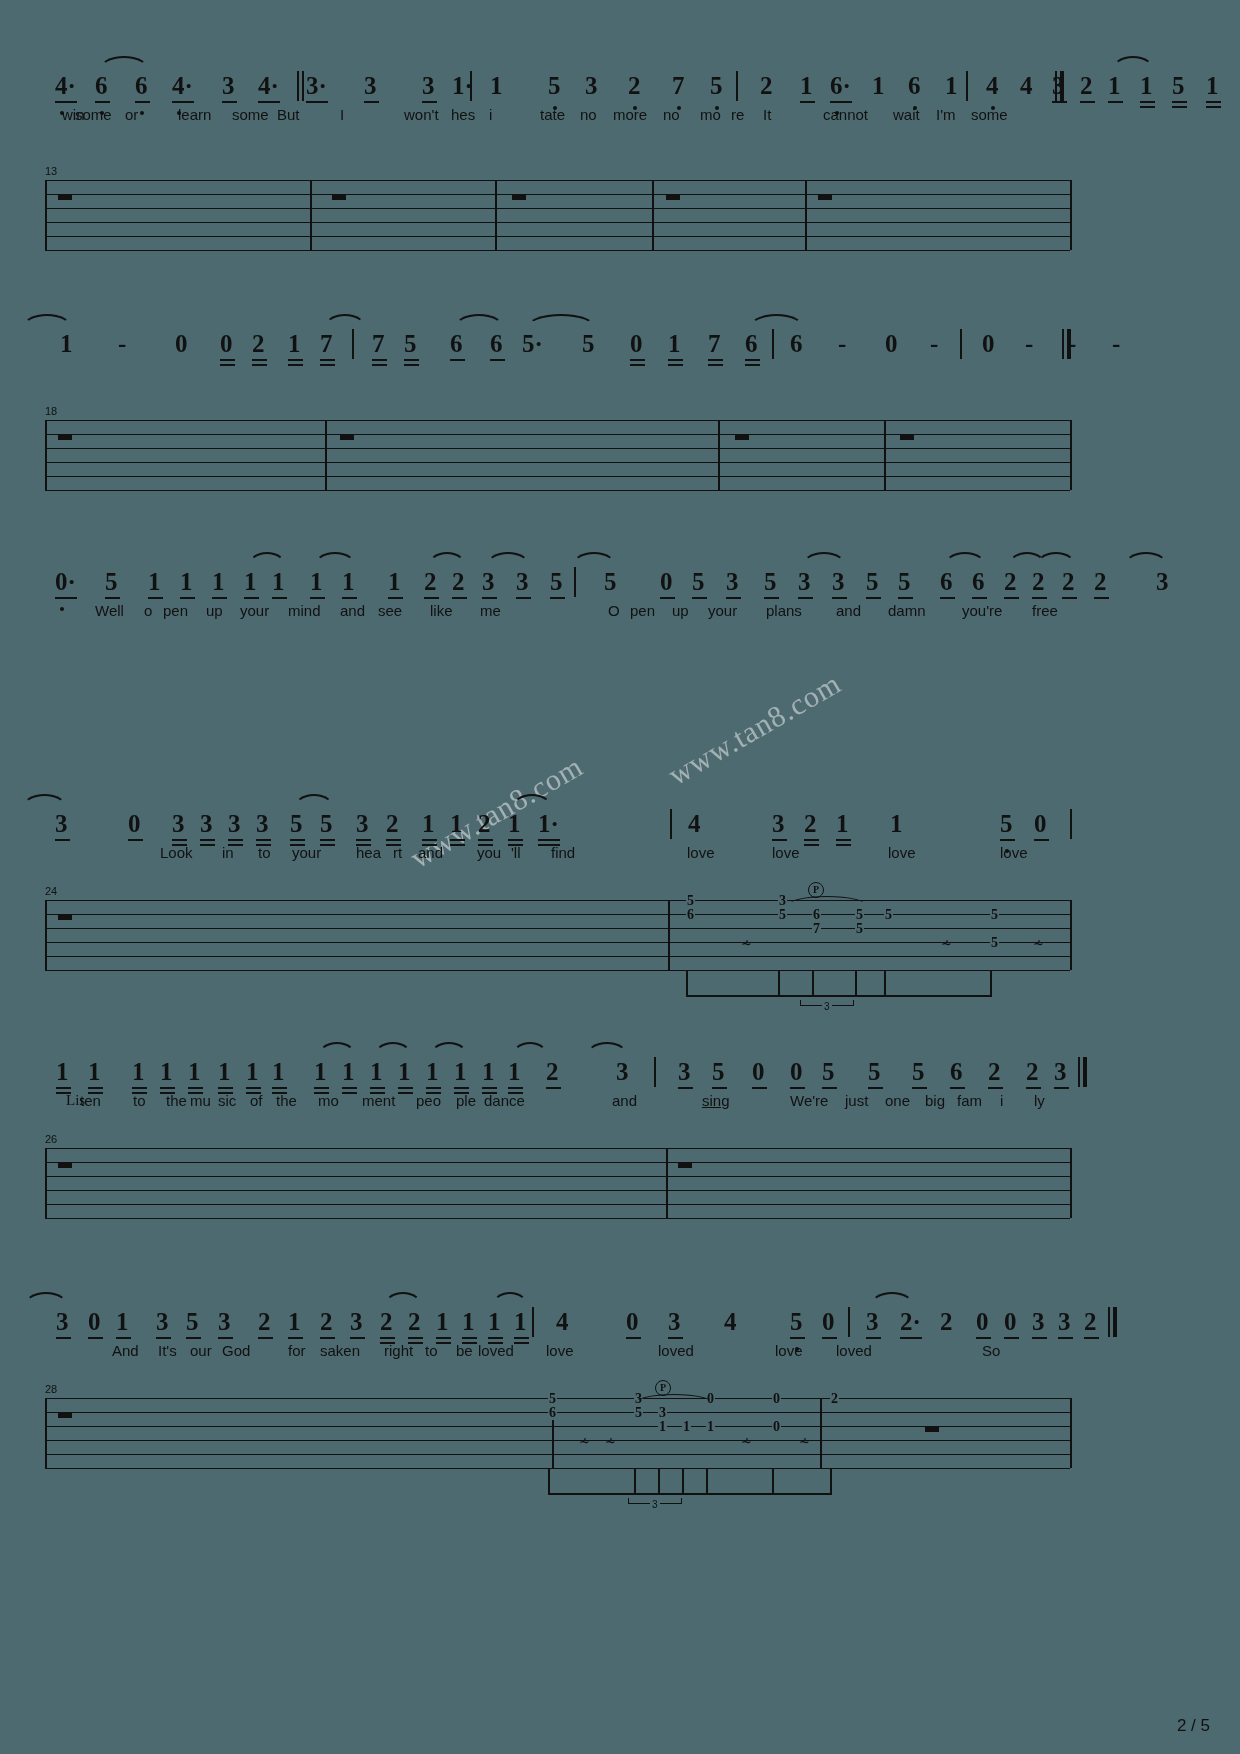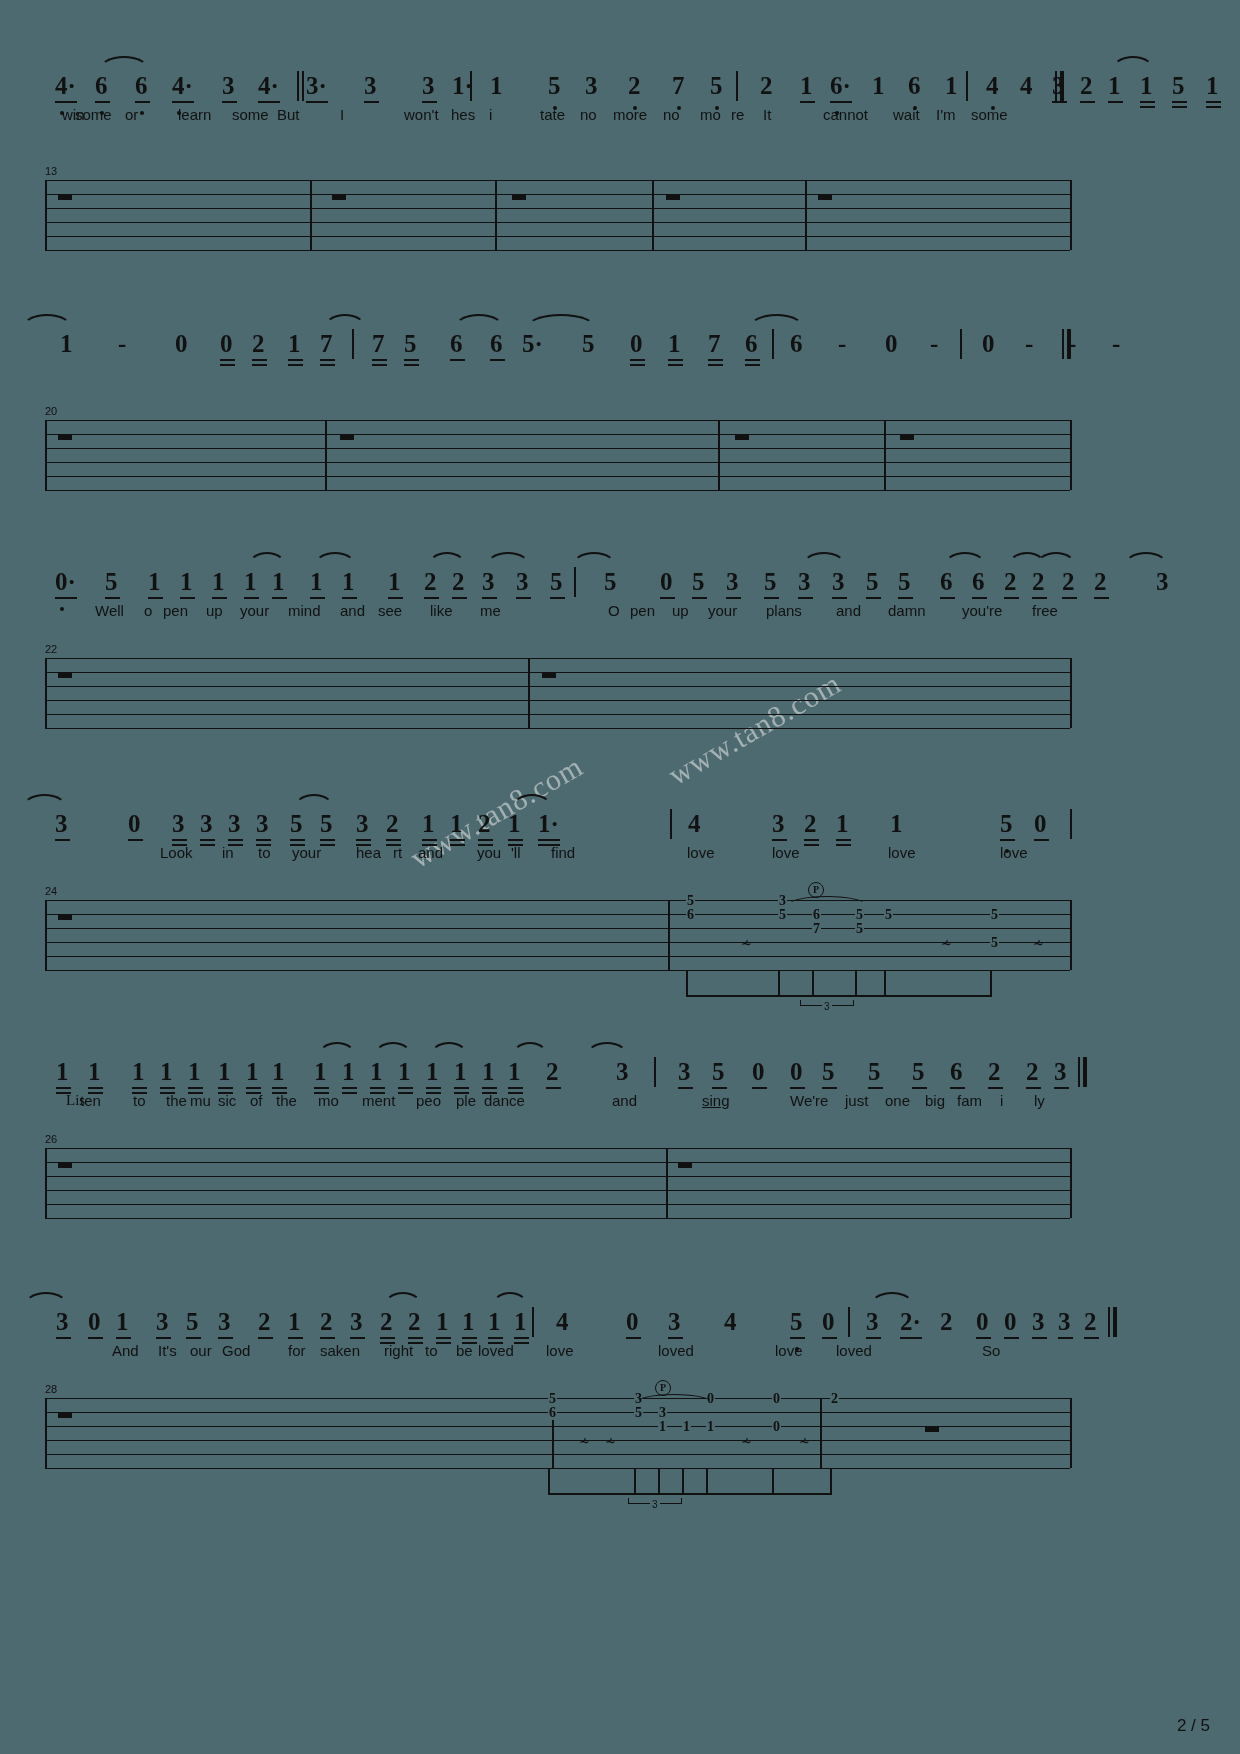--- a/index.html
+++ b/index.html
@@ -279,7 +279,7 @@
   </div>
 
   <div class="tab" id="tab1" style="left: 45px; top: 420px; width: 1025px; height: 72px;">
-    <div class="measno">20</div>
+    <div class="measno">18</div>
   <div class="lines">
         <span style="top: 0px;"></span>
         <span style="top: 14px;"></span>

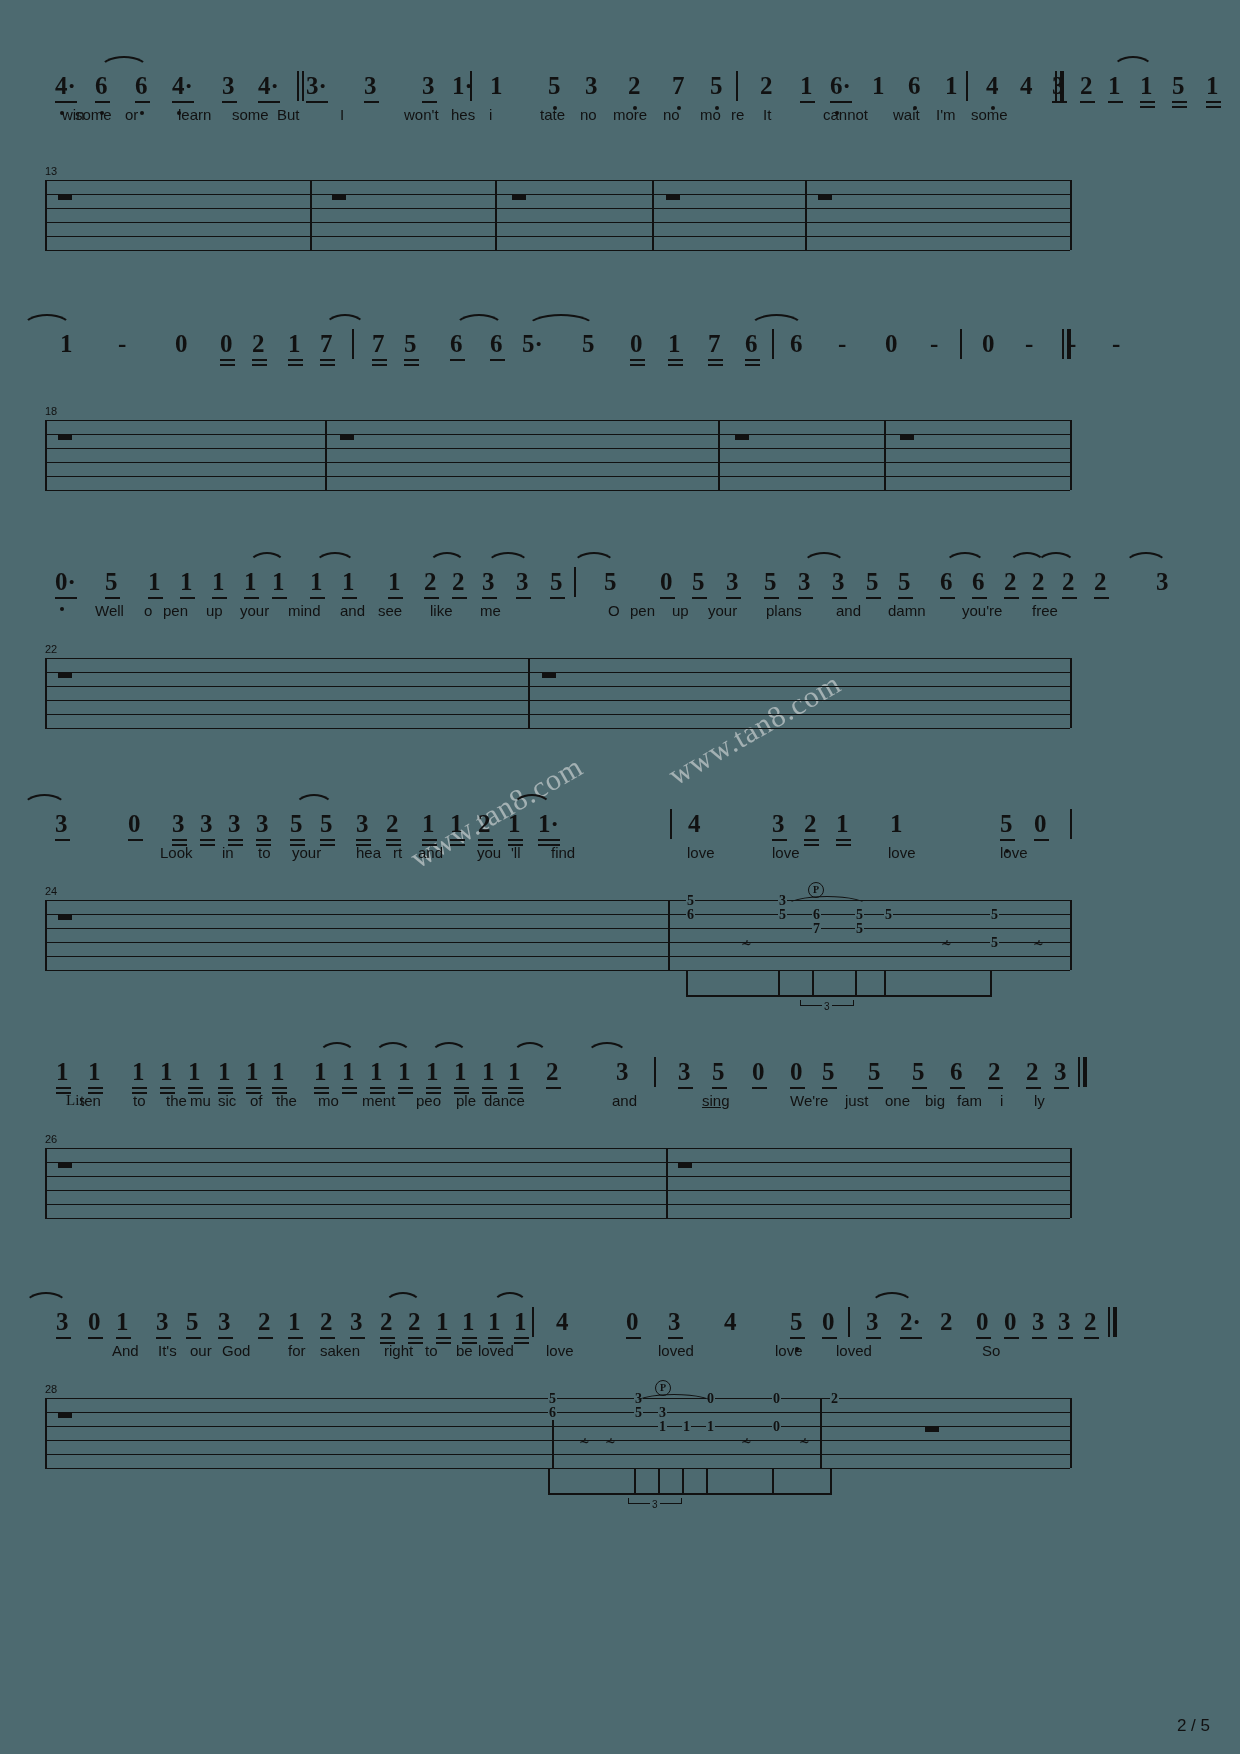--- a/index.html
+++ b/index.html
@@ -397,22 +397,6 @@
       </div>
   </div>
 
-  <div class="tab" id="tab2" style="left: 45px; top: 658px; width: 1025px; height: 72px;">
-    <div class="measno">22</div>
-  <div class="lines">
-        <span style="top: 0px;"></span>
-        <span style="top: 14px;"></span>
-        <span style="top: 28px;"></span>
-        <span style="top: 42px;"></span>
-        <span style="top: 56px;"></span>
-        <span style="top: 70px;"></span>
-      </div>
-      <div class="vline" style="left: 0px; top: 0px; height: 70px;"></div>
-      <div class="vline" style="left: 483px; top: 0px; height: 70px;"></div>
-      <div class="vline" style="left: 1025px; top: 0px; height: 70px;"></div>
-      <div class="rest" style="left: 13px; top: 15px;"></div>
-      <div class="rest" style="left: 497px; top: 15px;"></div>
-    </div>
 
   <div class="jianpu" style="top:790px;">
     <div class="notes" id="s4n">

